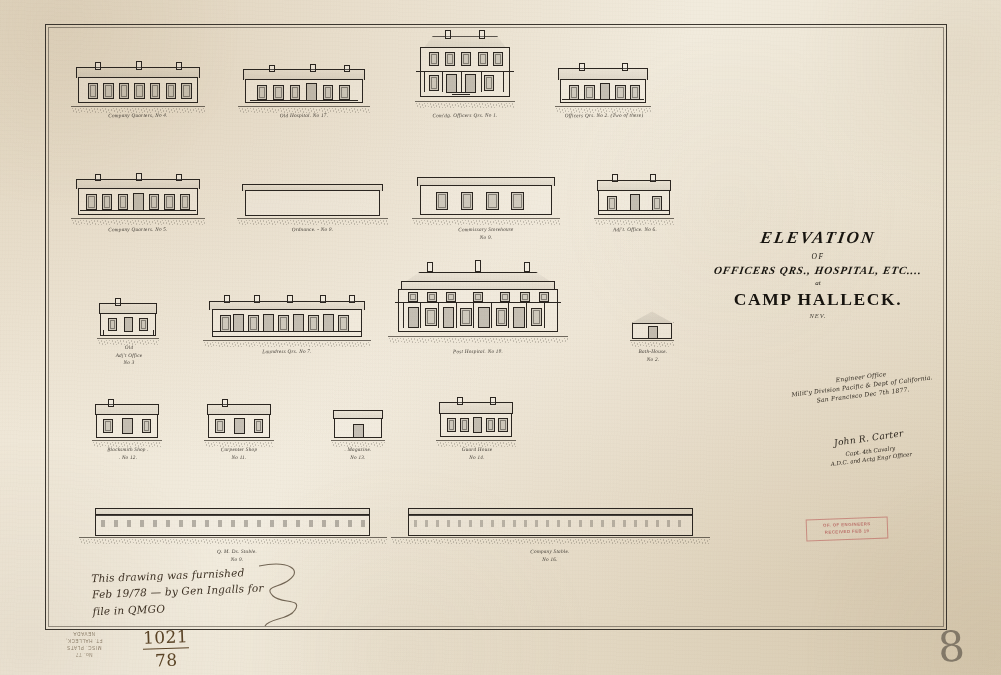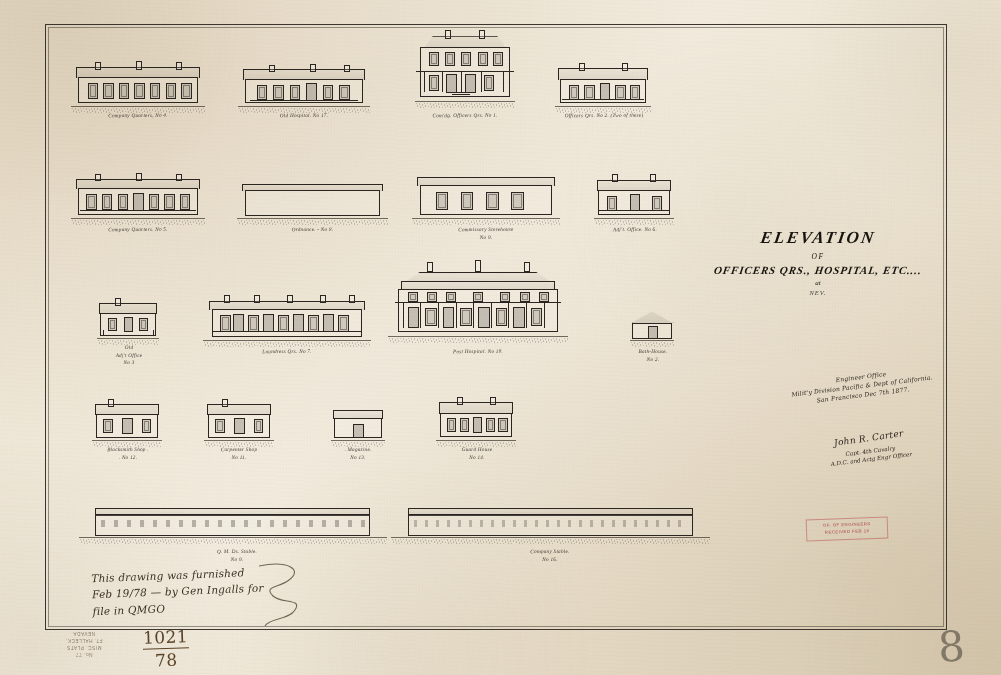--- a/index.html
+++ b/index.html
@@ -584,6 +584,7 @@
     <div class="t-of">OF</div>
     <div class="t2">OFFICERS QRS., HOSPITAL, ETC....</div>
     <div class="t-at">at</div>
+    <div class="t3">CAMP HALLECK.</div>
     <div class="t4">NEV.</div>
   </div>
 

